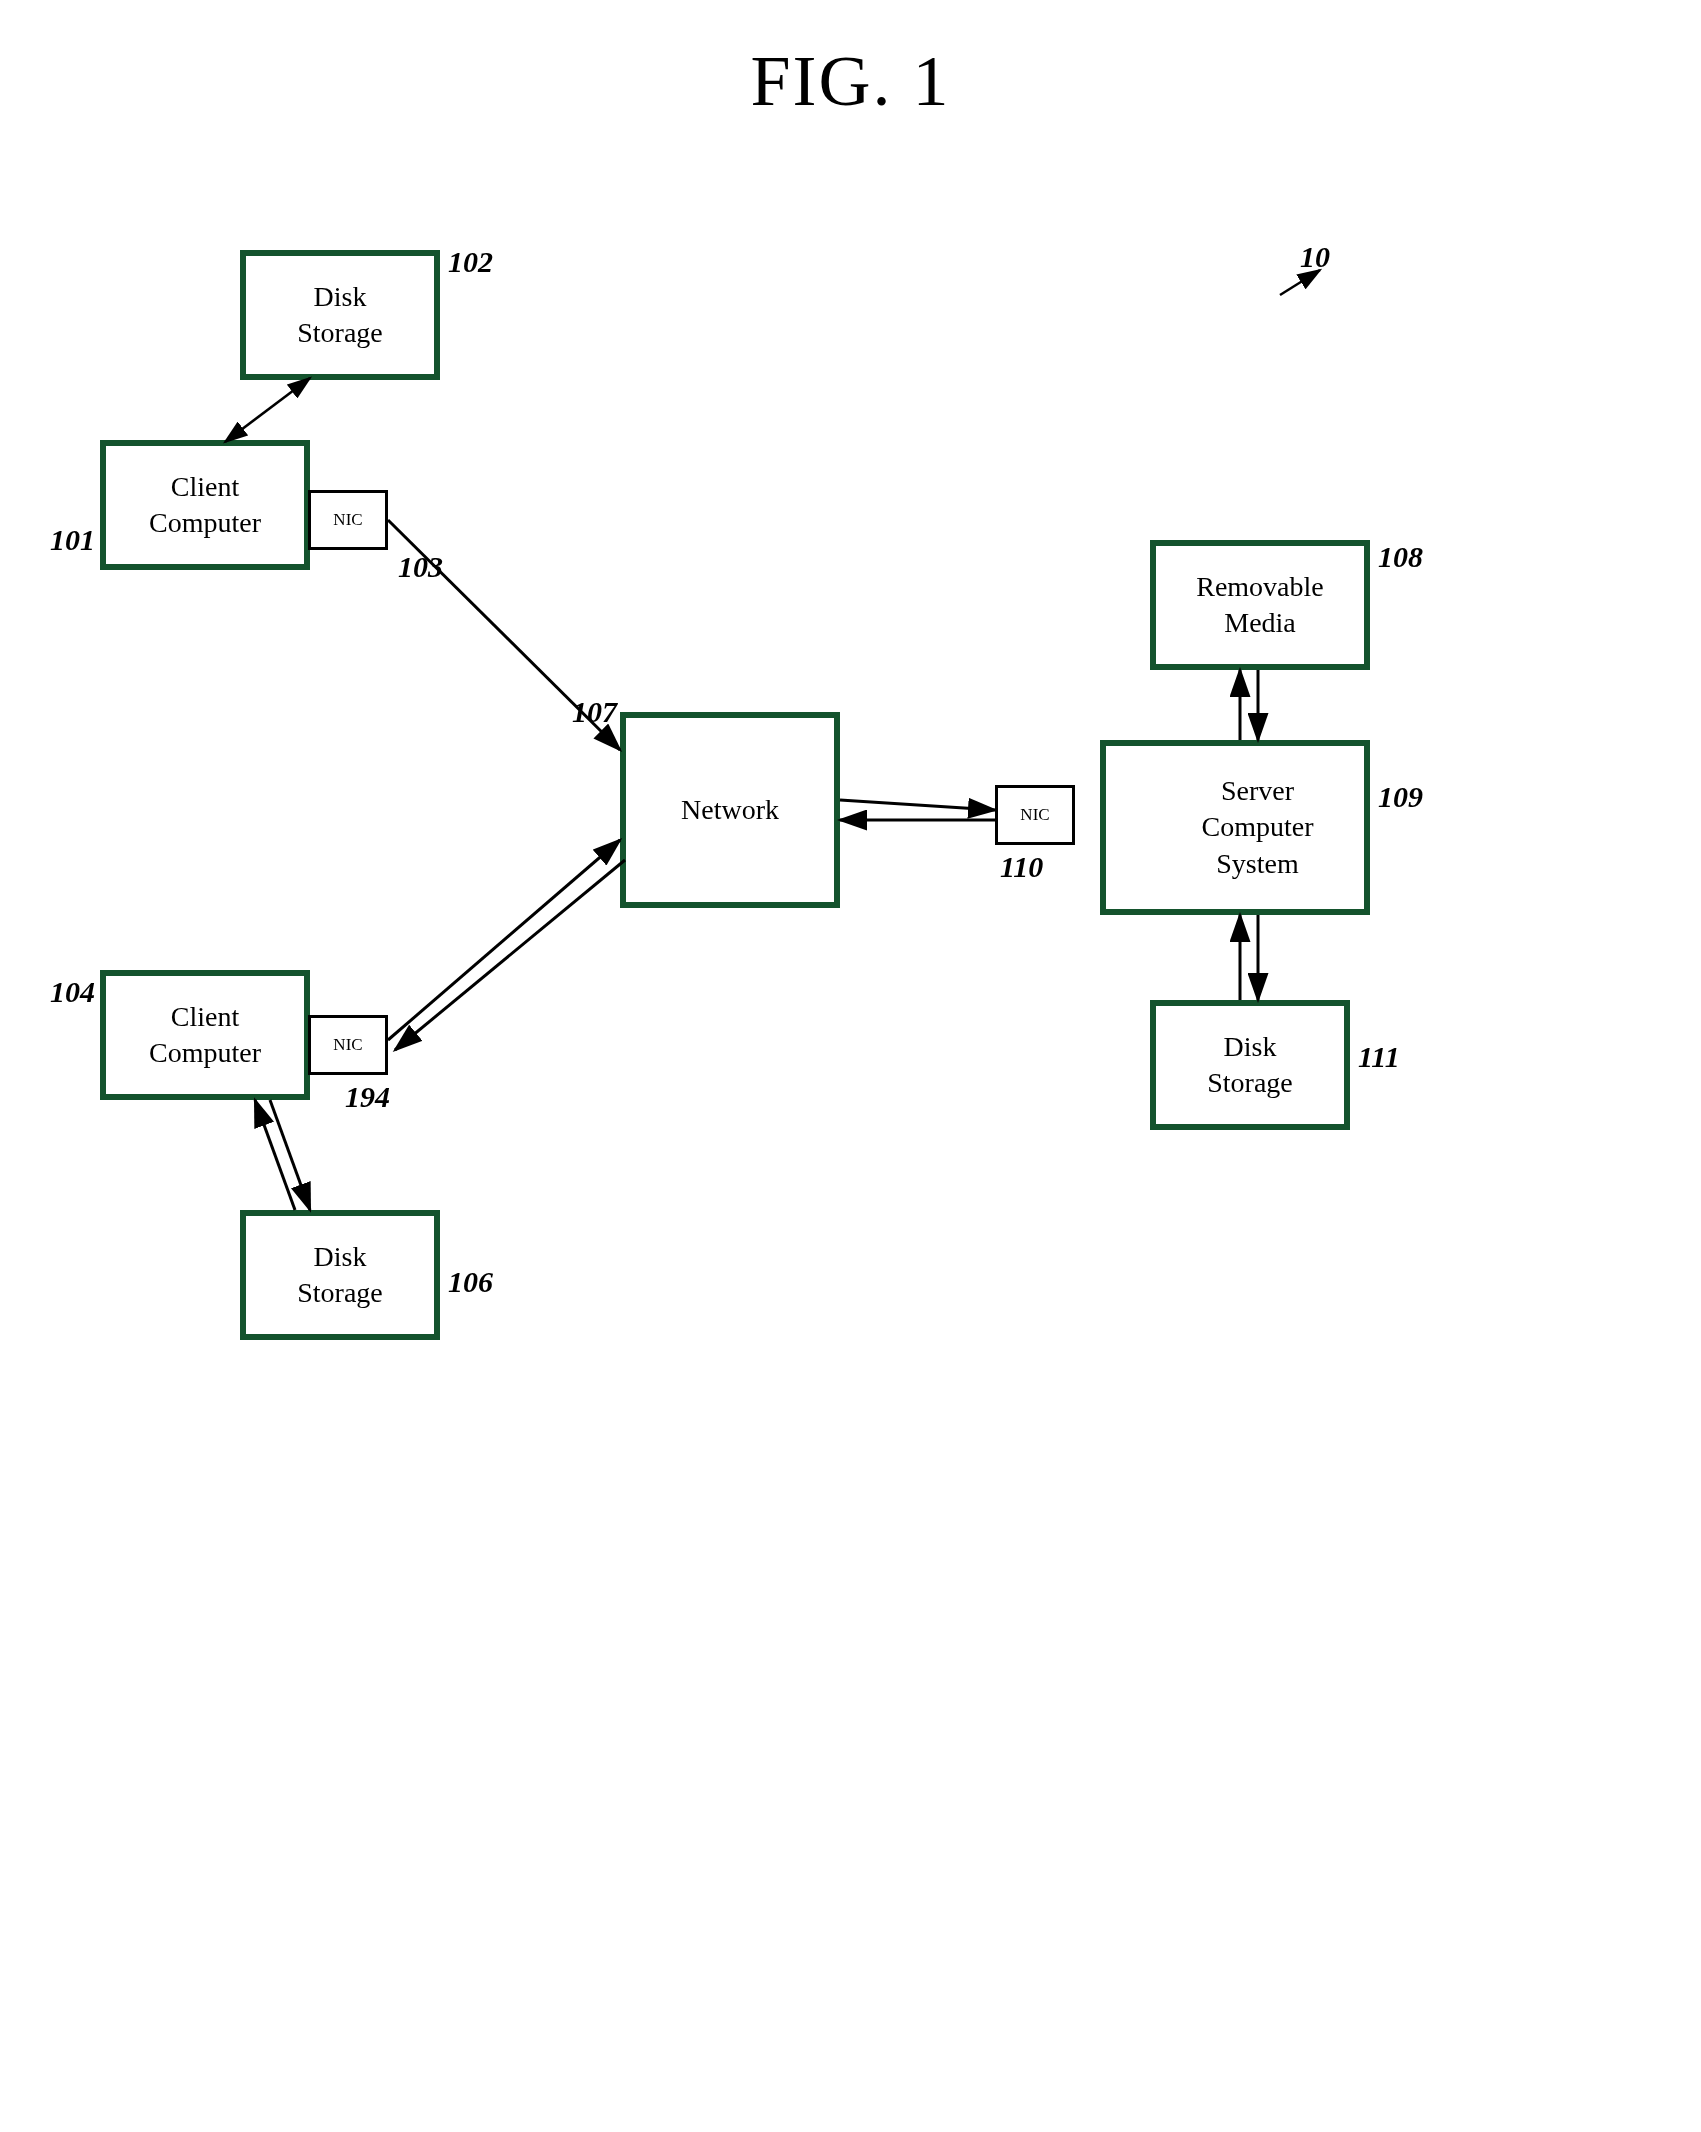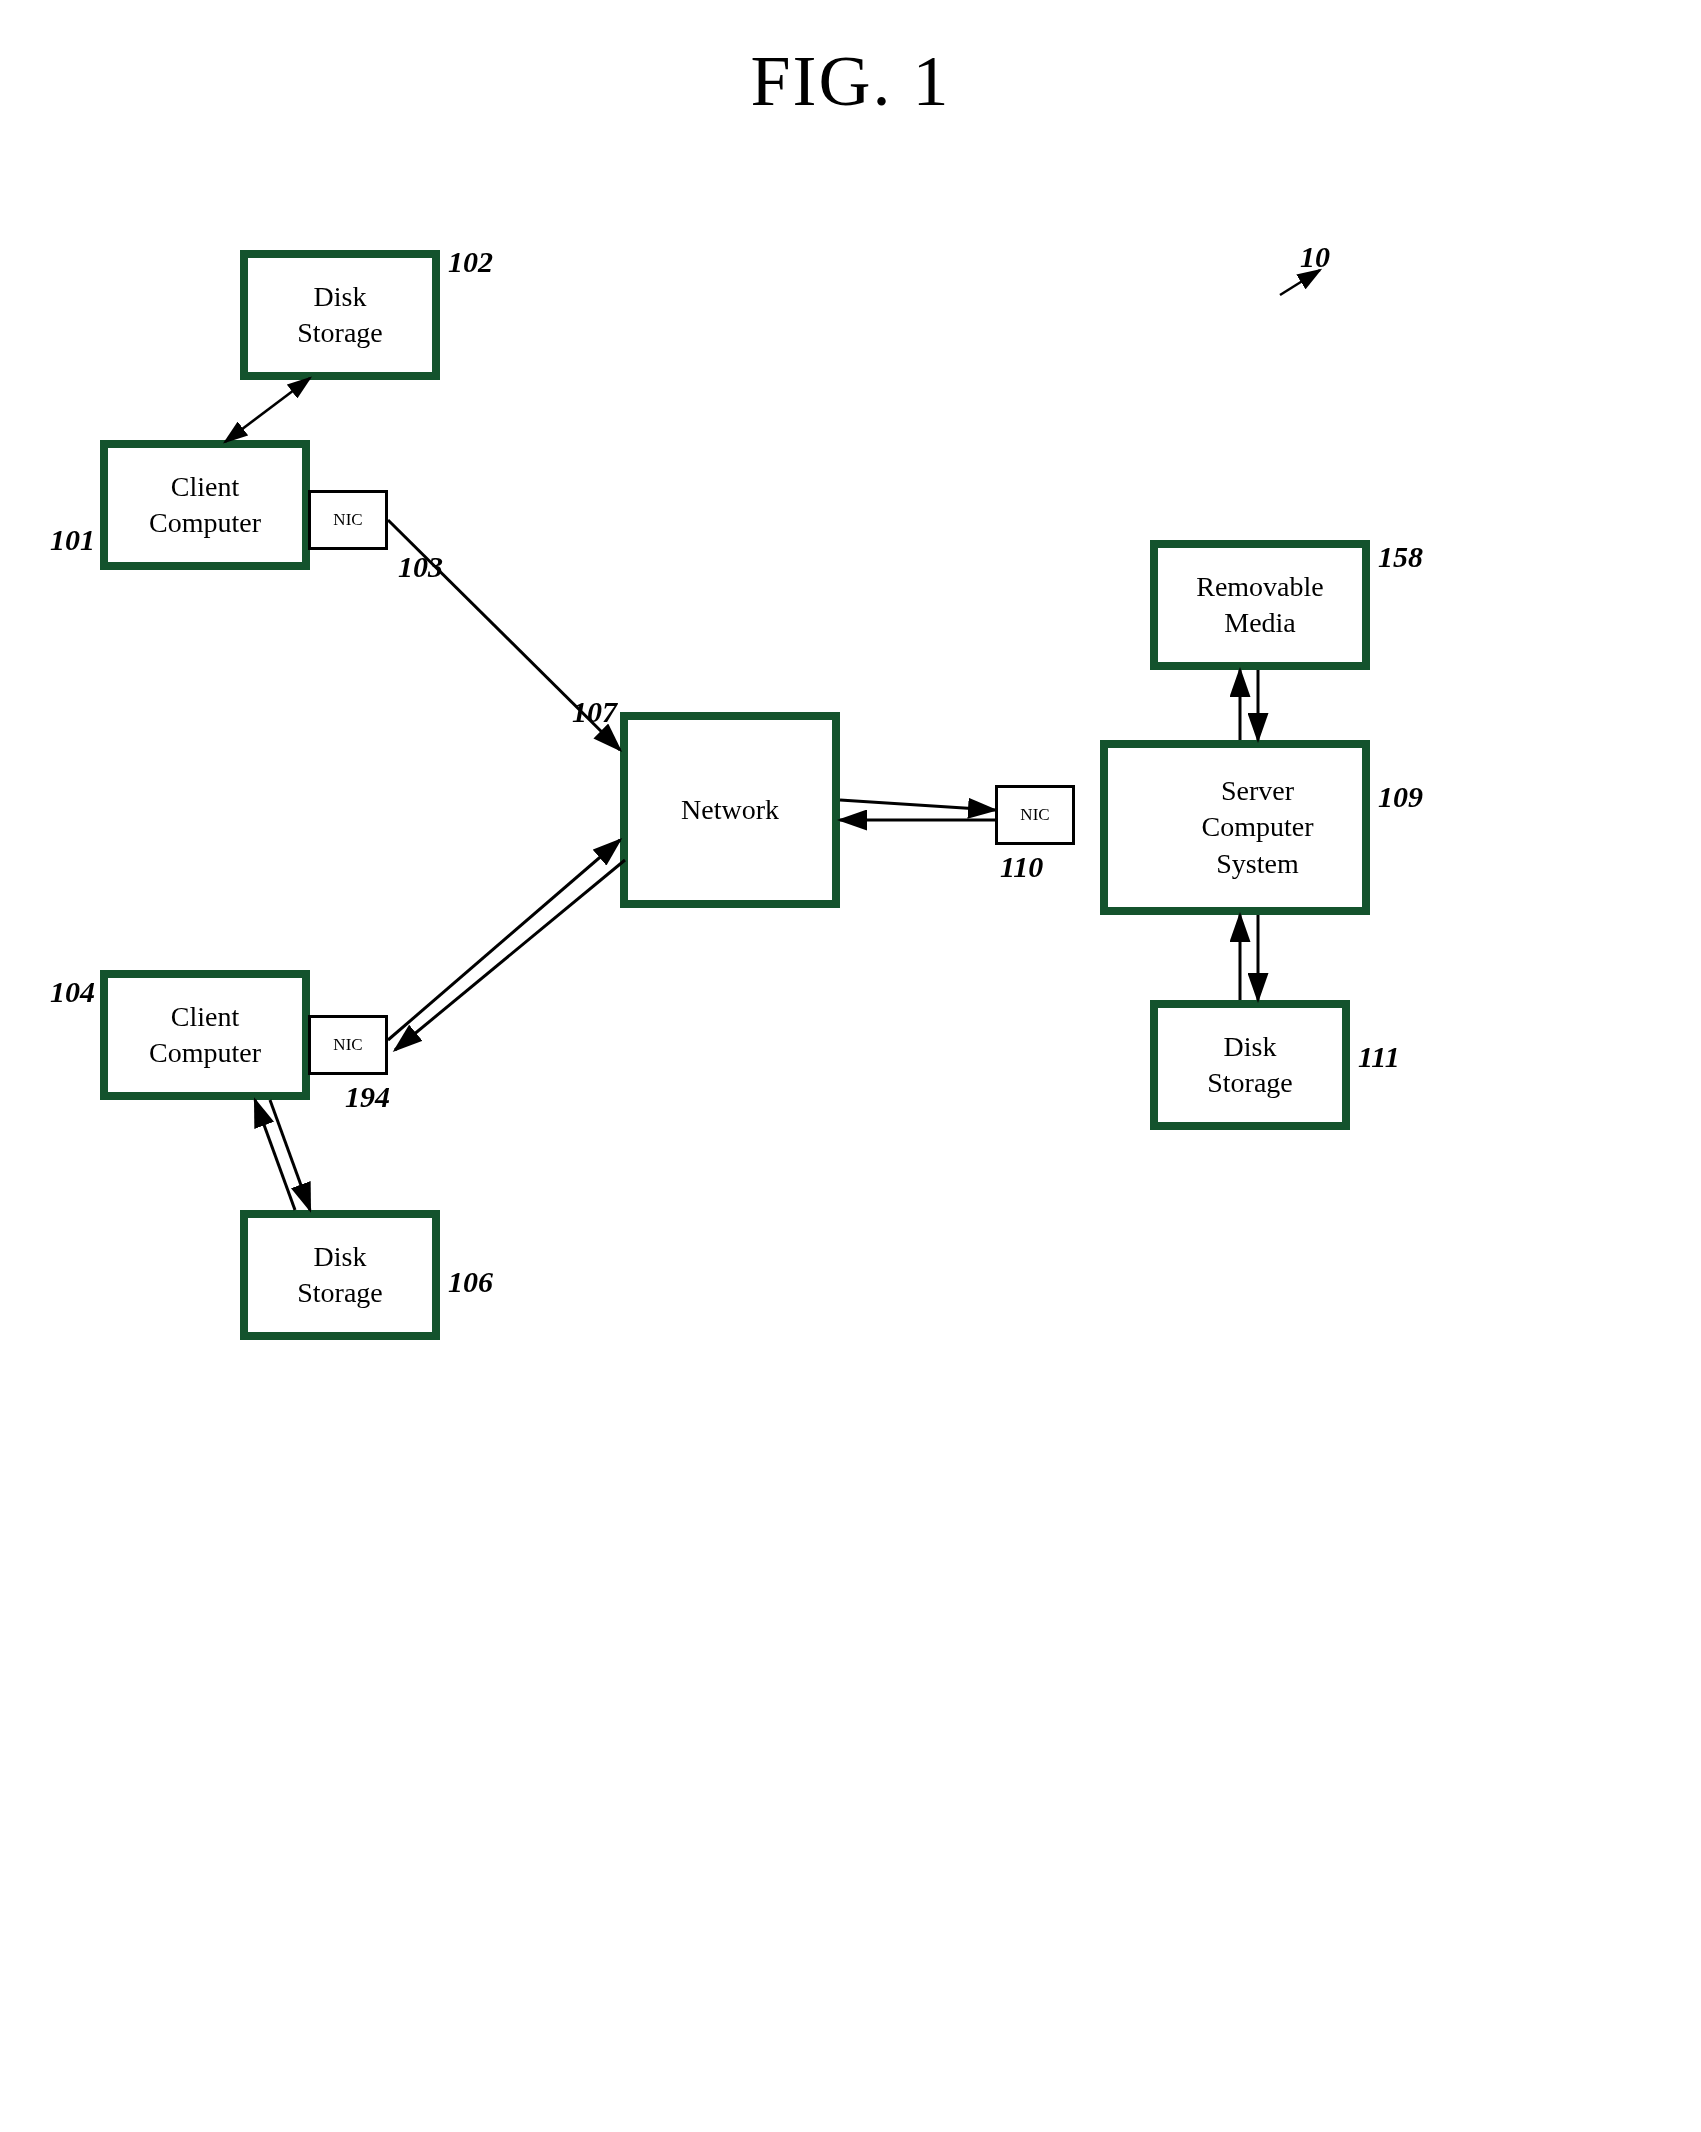--- a/index.html
+++ b/index.html
@@ -30,7 +30,7 @@
 
     .box {
       position: absolute;
-      border: 8px solid #14532d;
+      border: 6px solid #14532d;
       background: #fff;
       display: flex;
       align-items: center;

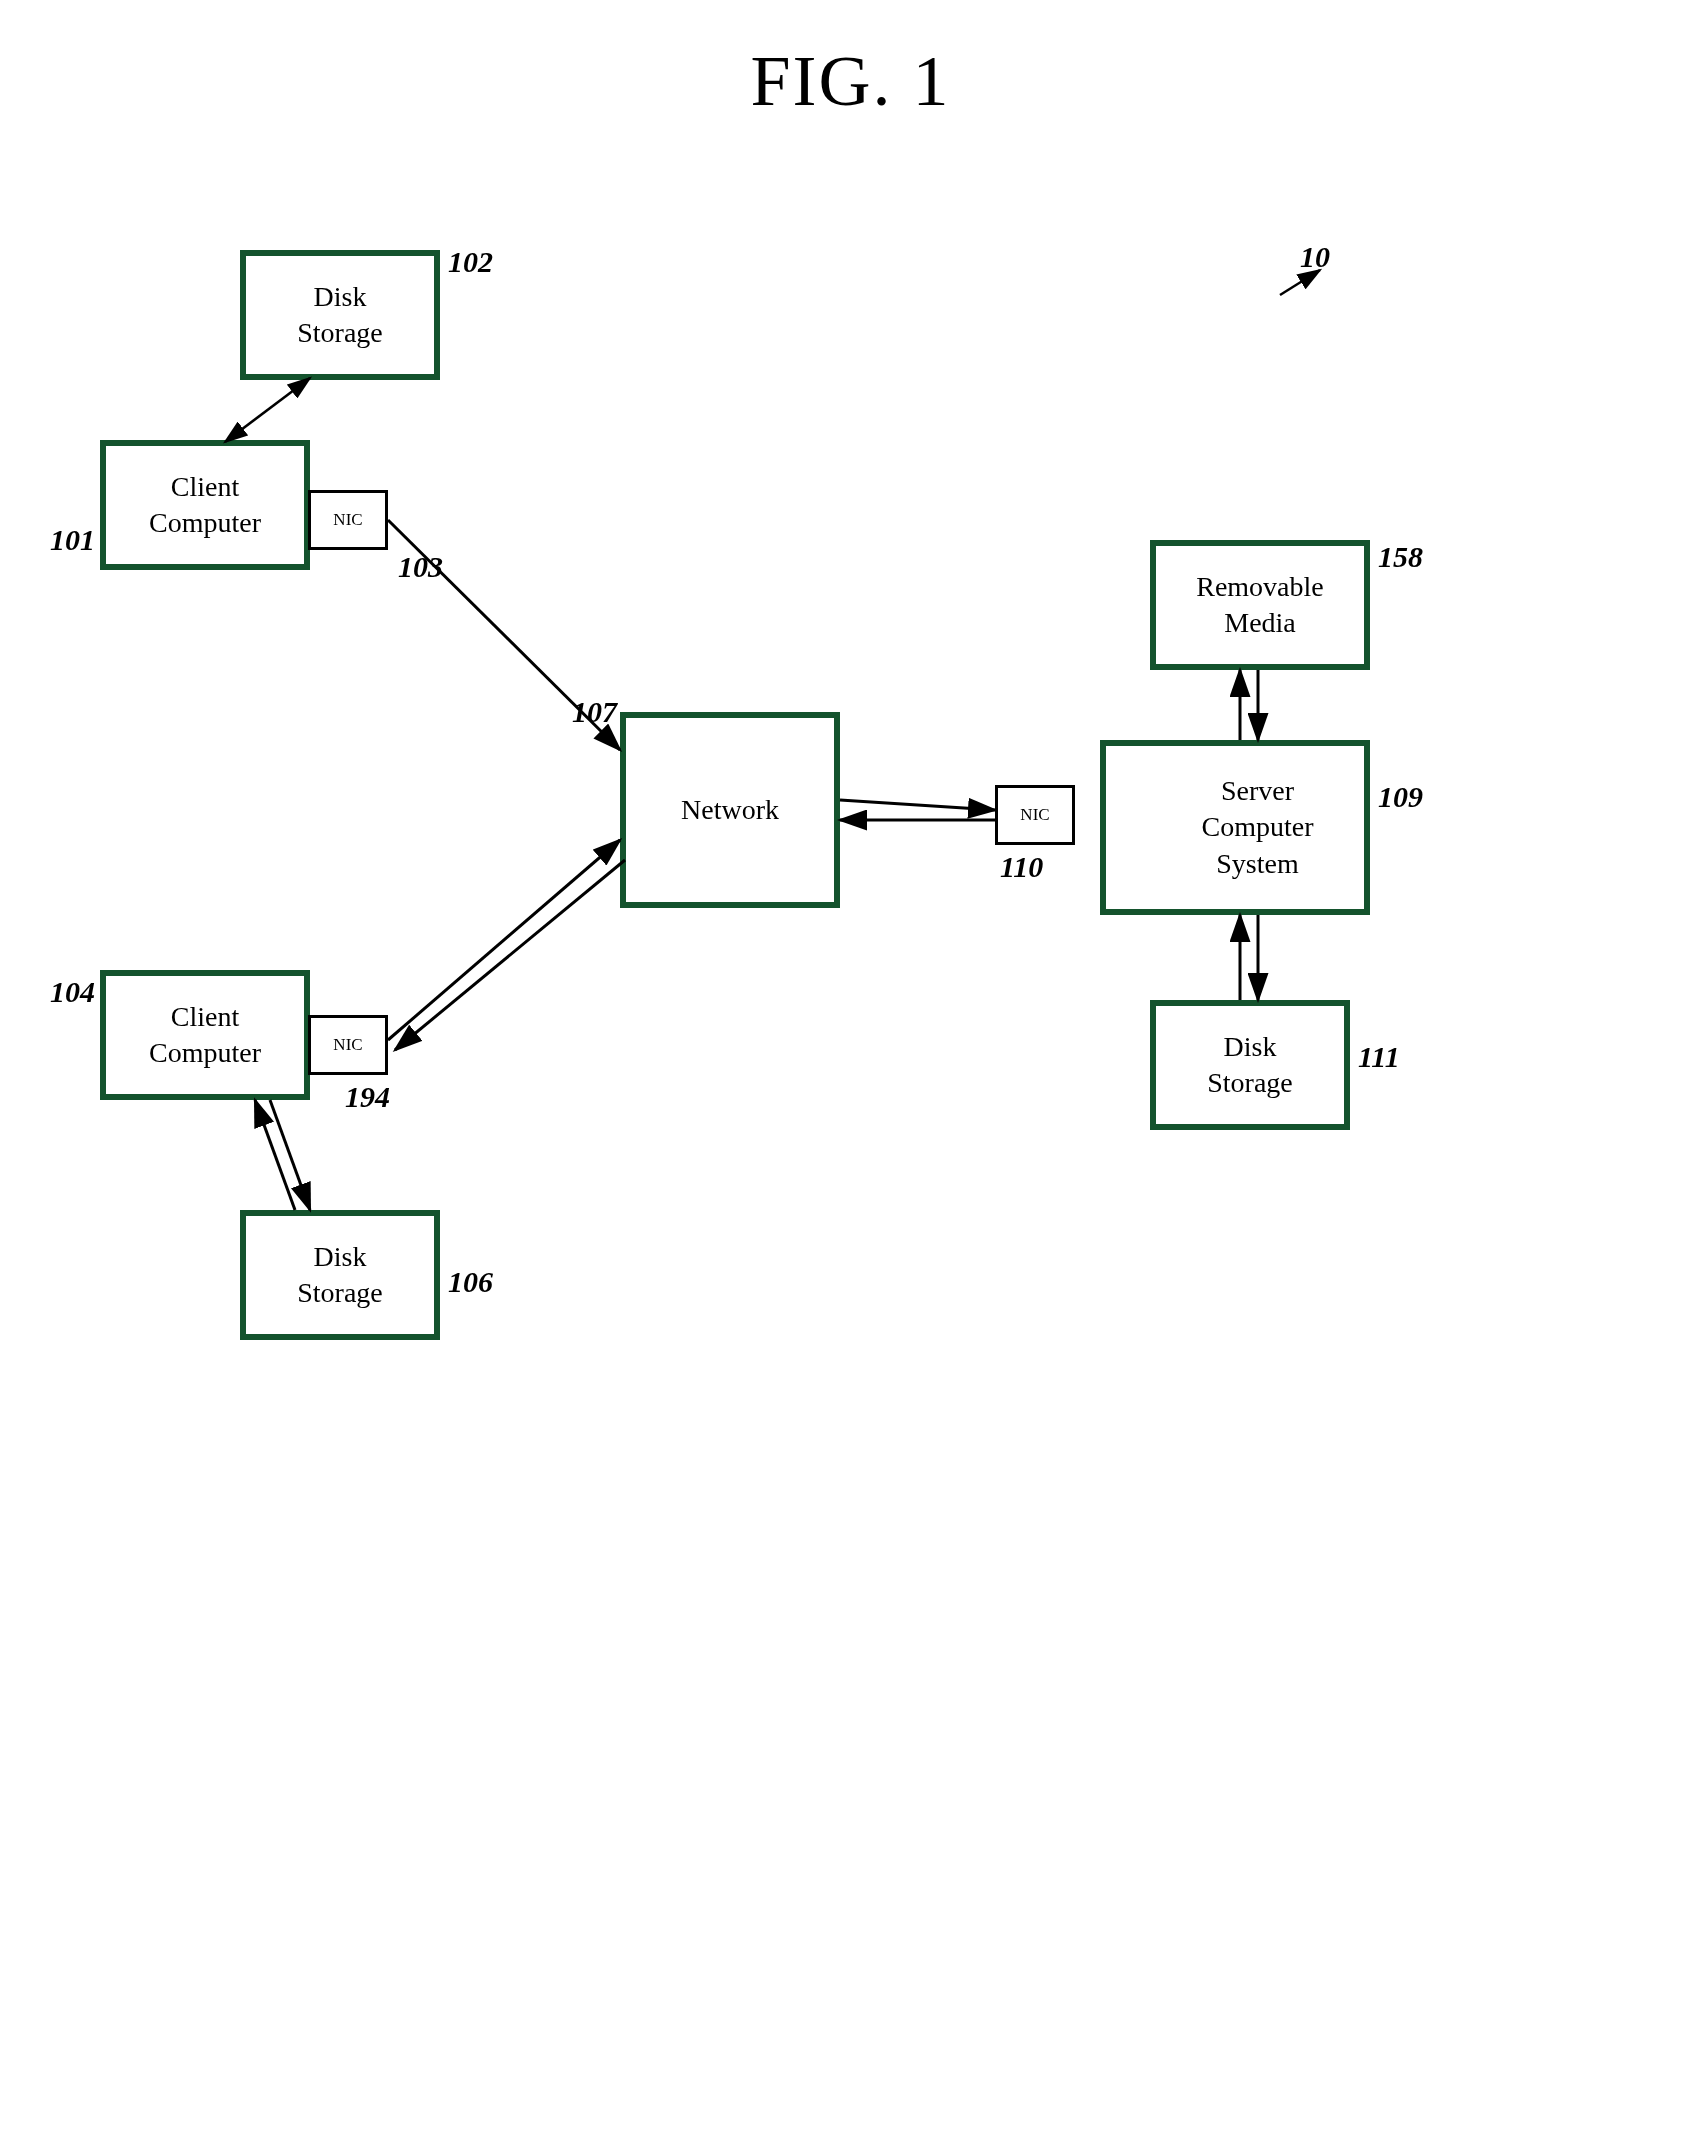--- a/index.html
+++ b/index.html
@@ -117,7 +117,7 @@
   <div class="box" style="left:1150px; top:420px; width:220px; height:130px;">
     <span>Removable<br>Media</span>
   </div>
-  <div class="label" style="left:1378px; top:420px;">158</div>
+  <div class="label" style="left:1378px; top:420px;">108</div>
 
   <div class="box" style="left:1100px; top:620px; width:270px; height:175px;padding-left:45px;">
     <span>Server<br>Computer<br>System</span>

